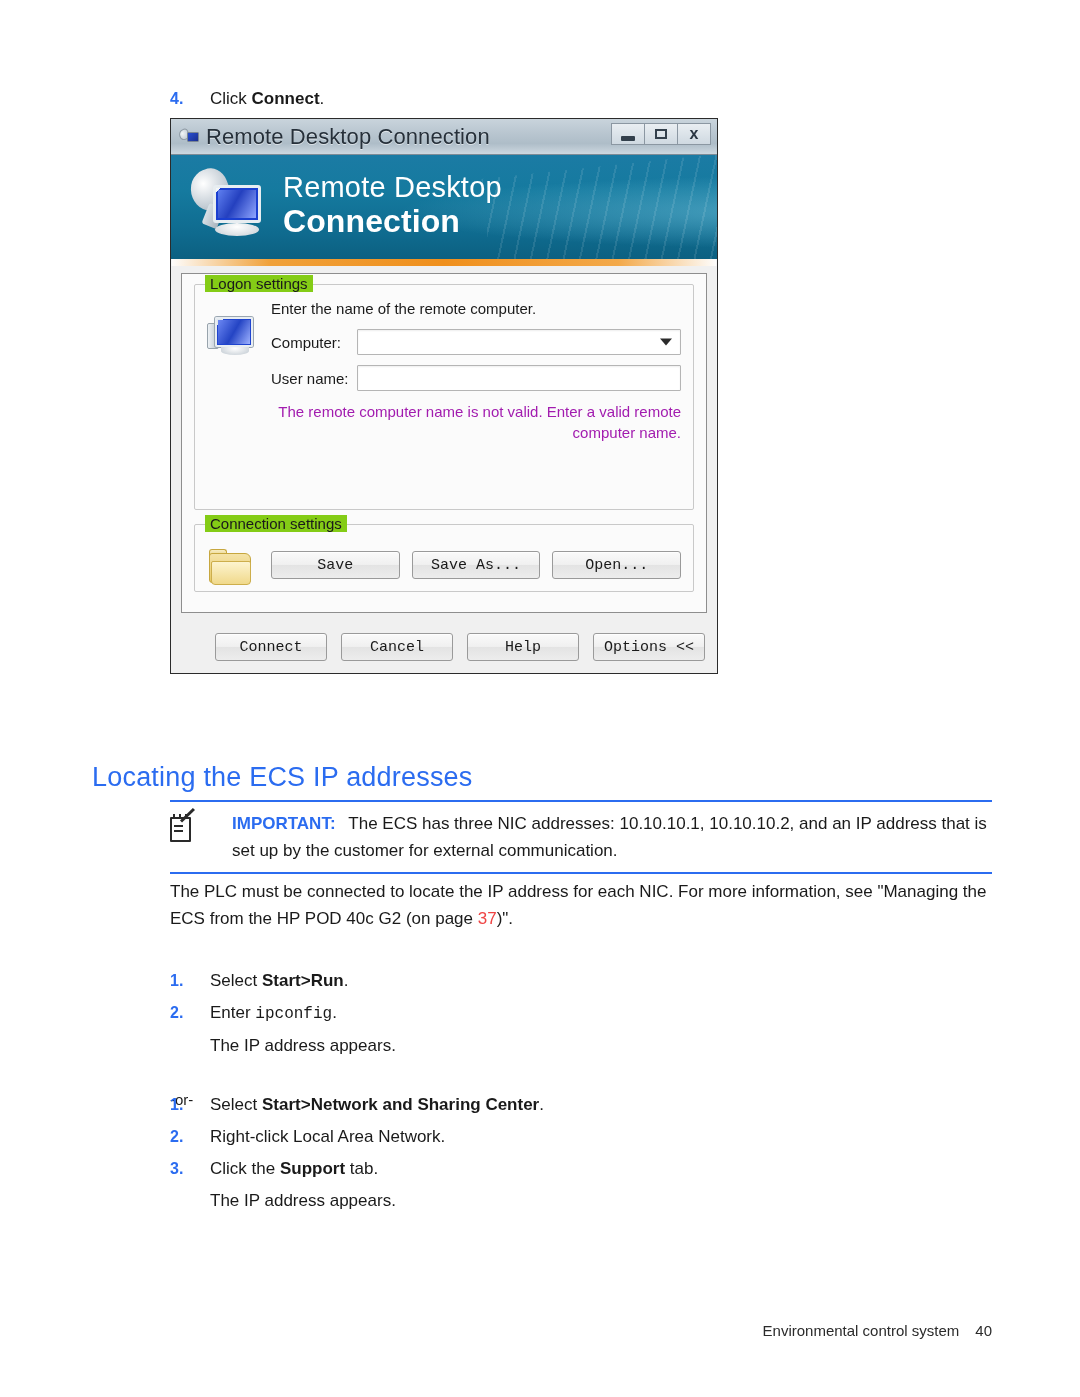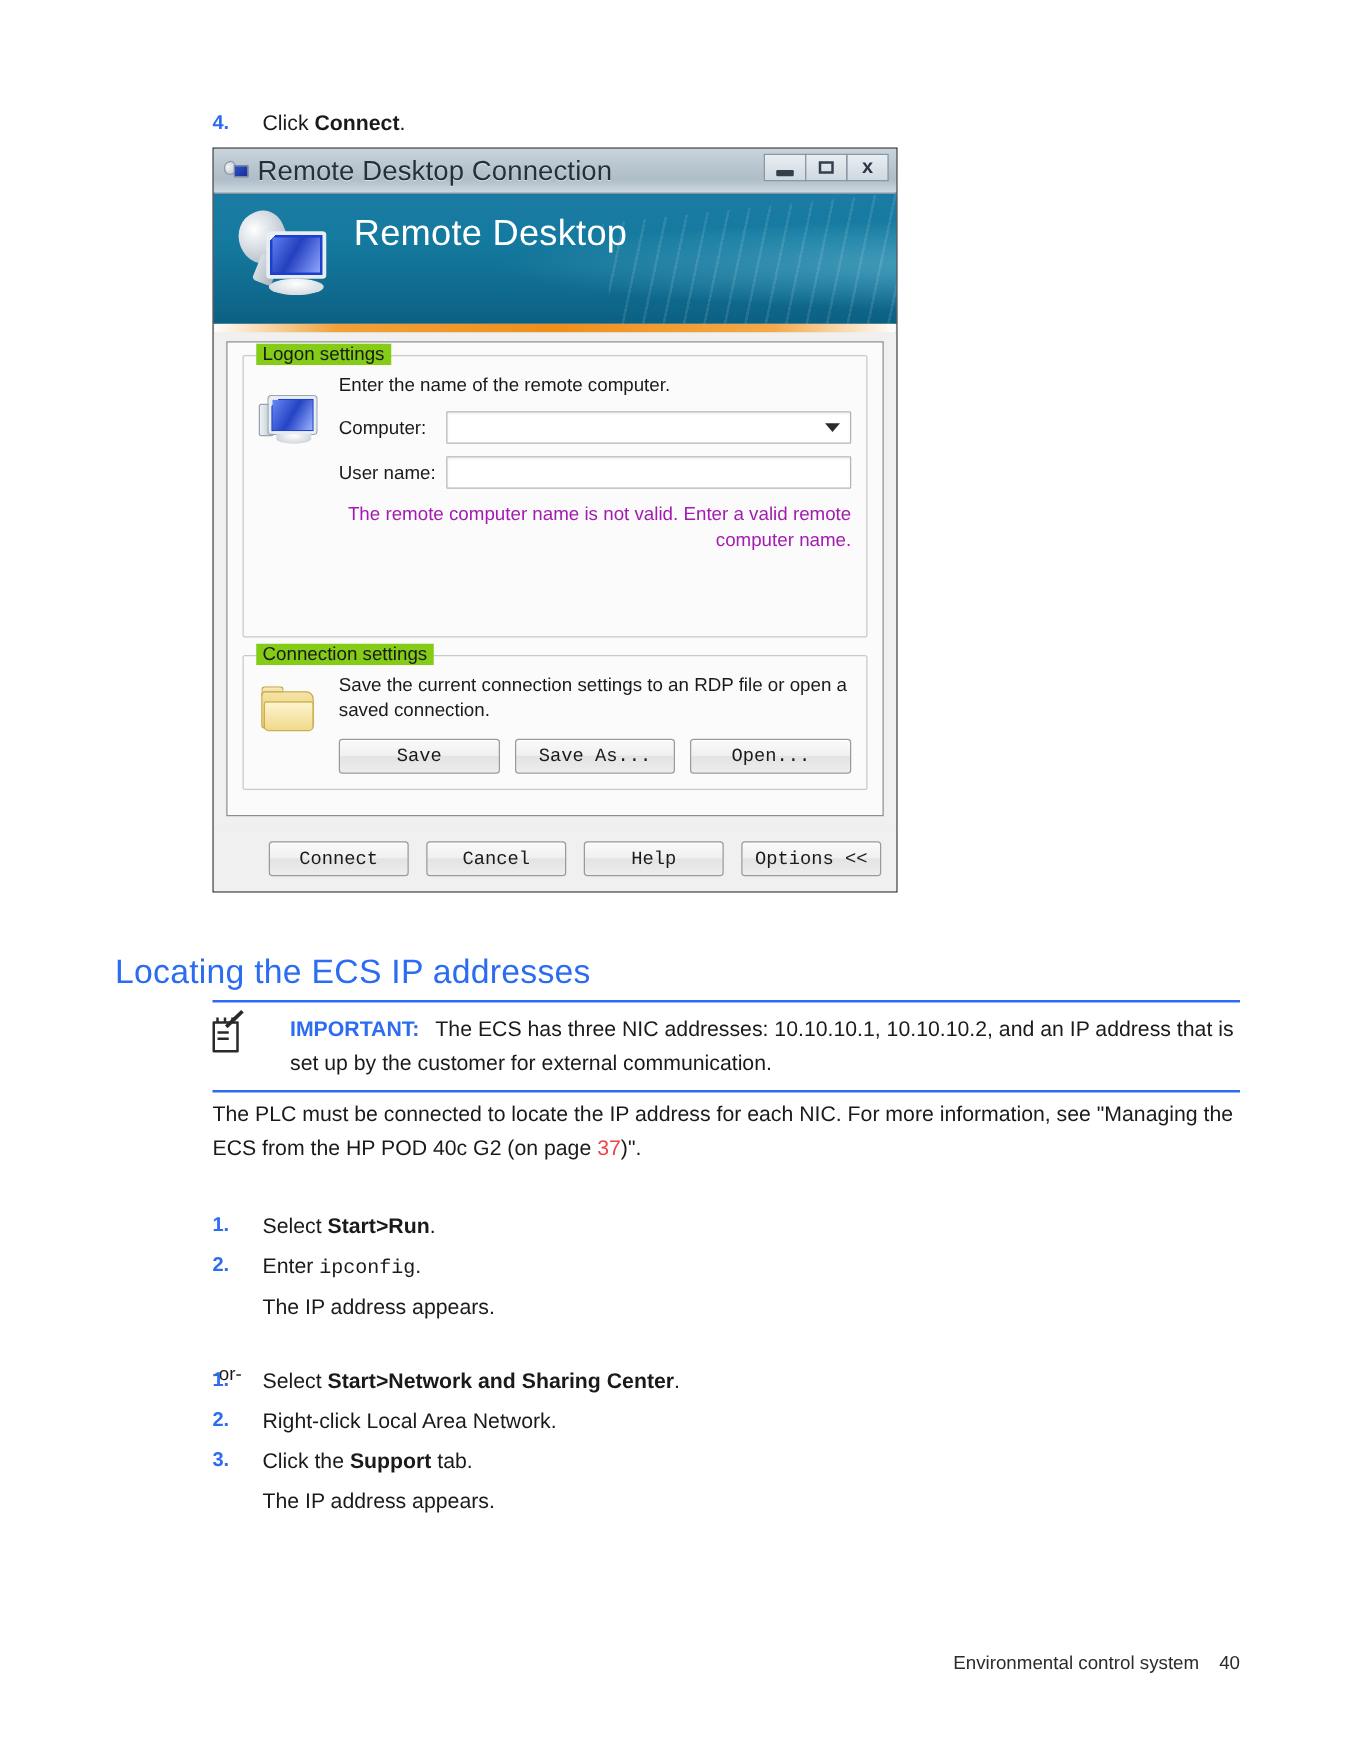--- a/index.html
+++ b/index.html
@@ -441,6 +441,7 @@
       </span>
       <span class="banner-text">
         <span class="banner-l1" style="display:block">Remote Desktop</span>
+        <span class="banner-l2" style="display:block">Connection</span>
       </span>
     </div>
     <div class="rdp-orange"></div>

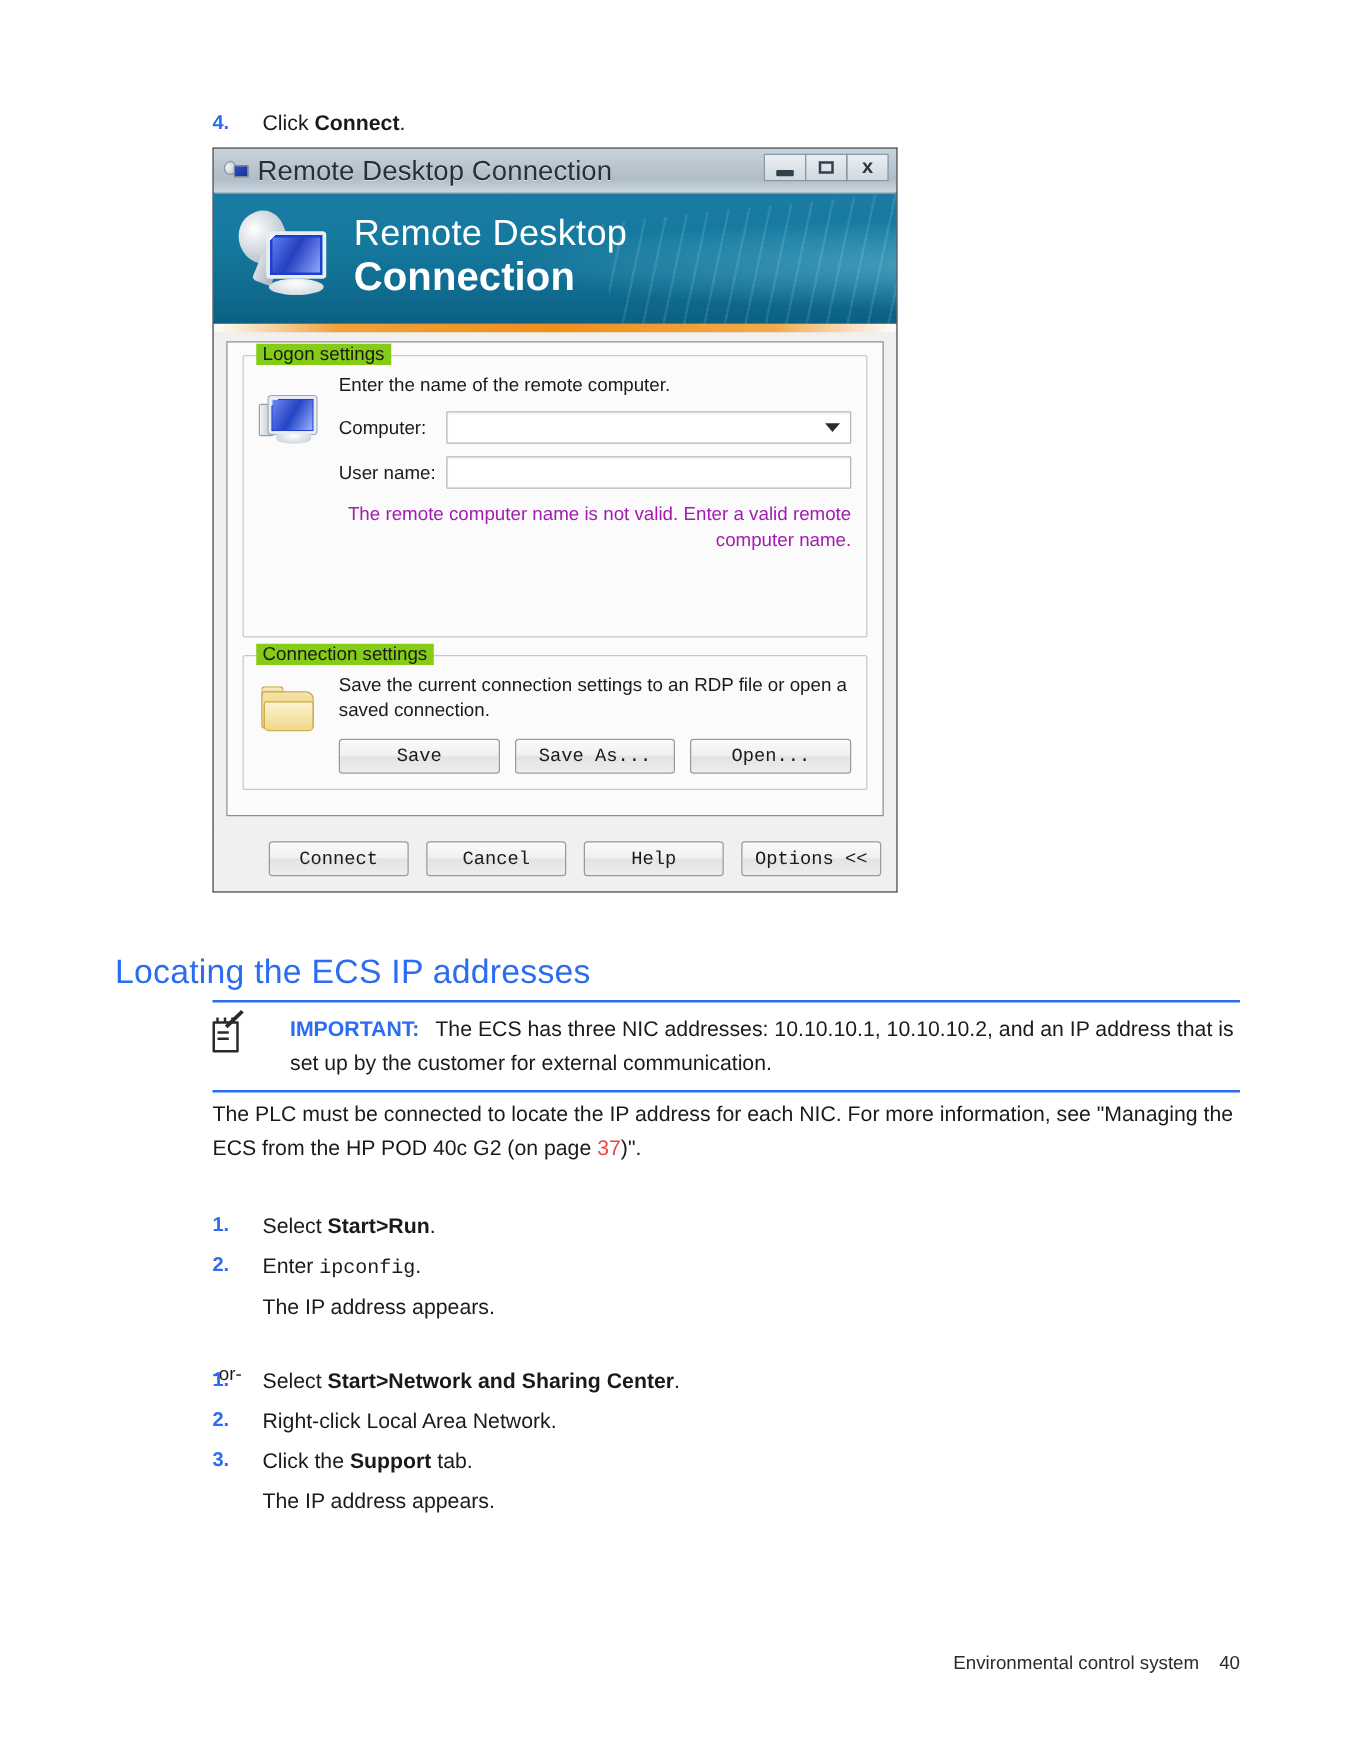--- a/index.html
+++ b/index.html
@@ -492,7 +492,6 @@
               </span>
             </div>
             <div class="gb-fields">
-              <div class="helptext">Save the current connection settings to an RDP file or open a saved connection.</div>
               <div class="btnrow">
                 <span class="winbutton">Save</span>
                 <span class="winbutton">Save As...</span>

